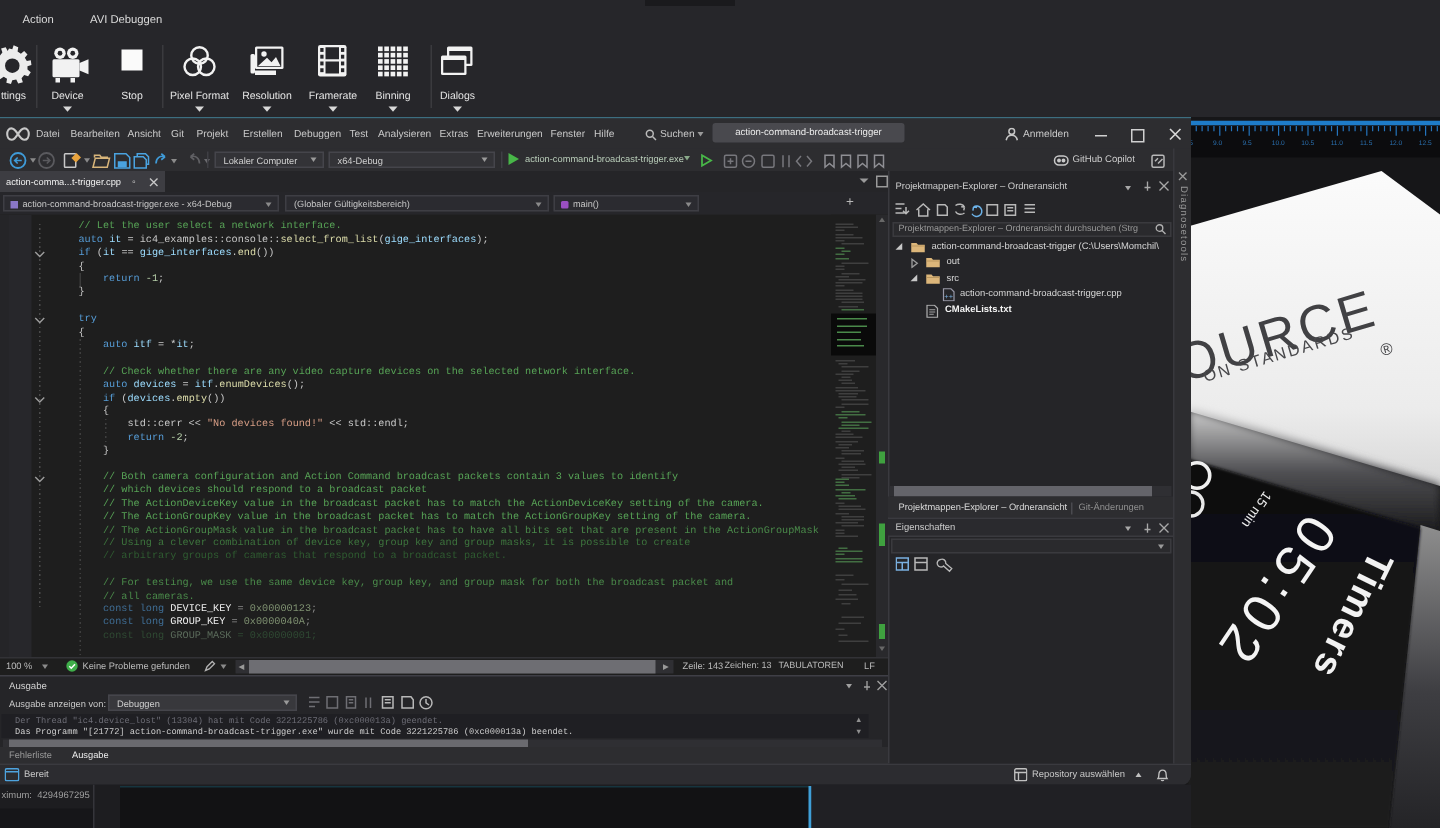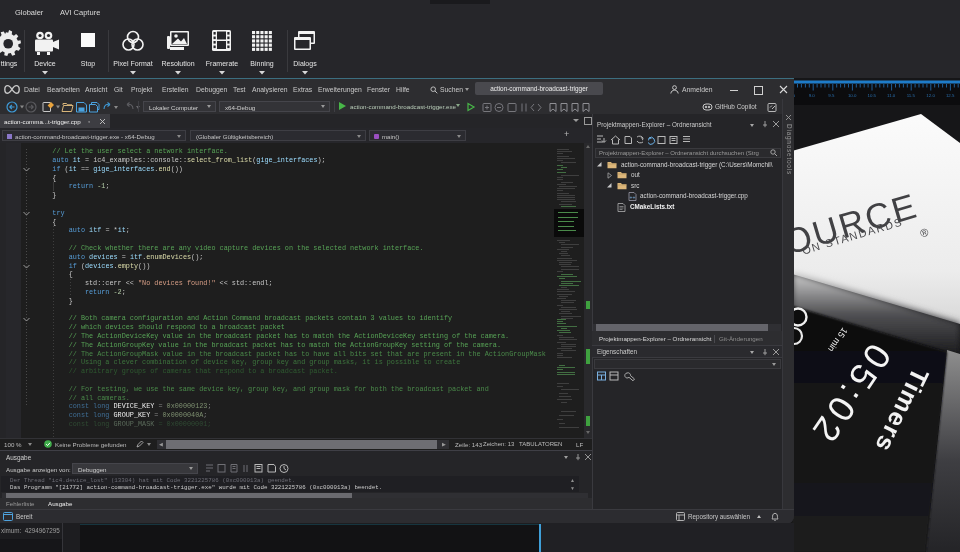--- a/index.html
+++ b/index.html
@@ -126,7 +126,7 @@
 
 <div class="abs" id="camapp" style="left:0;top:0;width:960px;height:78px;background:#26262a;overflow:hidden;">
   <div class="t" style="left:430px;top:0;width:60px;height:4px;background:#1a1a1d;"></div>
-  <div class="t" style="left:15px;top:8px;font-size:7.5px;color:#dadada;">Globaler</div>
+  <div class="t" style="left:15px;top:8px;font-size:7.5px;color:#dadada;">Action</div>
   <div class="t" style="left:60px;top:8px;font-size:7.5px;color:#dadada;">AVI Capture</div>
 
   <div class="t" style="left:24px;top:30px;width:1px;height:42px;background:#3a3a3e;"></div>

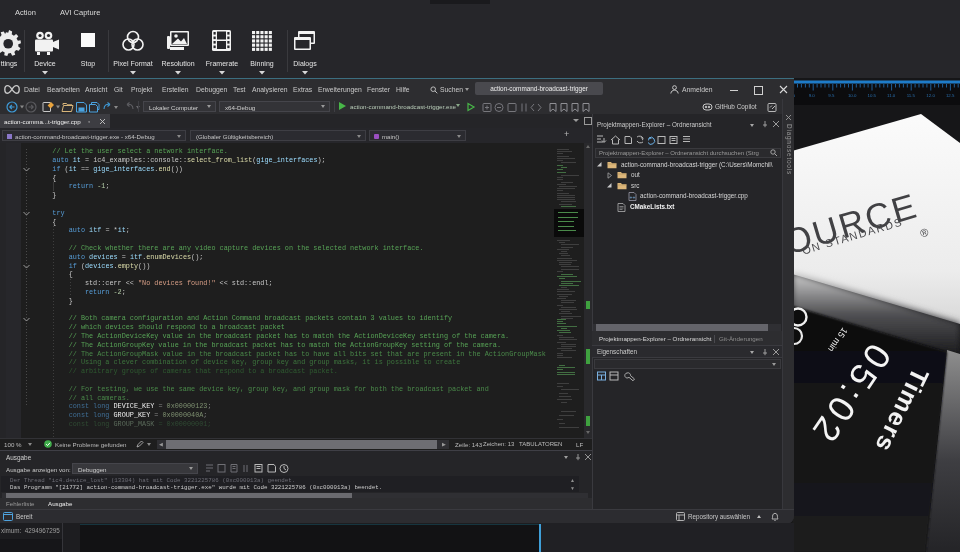--- a/index.html
+++ b/index.html
@@ -127,7 +127,7 @@
 <div class="abs" id="camapp" style="left:0;top:0;width:960px;height:78px;background:#26262a;overflow:hidden;">
   <div class="t" style="left:430px;top:0;width:60px;height:4px;background:#1a1a1d;"></div>
   <div class="t" style="left:15px;top:8px;font-size:7.5px;color:#dadada;">Action</div>
-  <div class="t" style="left:60px;top:8px;font-size:7.5px;color:#dadada;">AVI Capture</div>
+  <div class="t" style="left:60px;top:8px;font-size:7.5px;color:#dadada;">AVI Debuggen</div>
 
   <div class="t" style="left:24px;top:30px;width:1px;height:42px;background:#3a3a3e;"></div>
   <div class="t" style="left:108px;top:30px;width:1px;height:42px;background:#3a3a3e;"></div>

